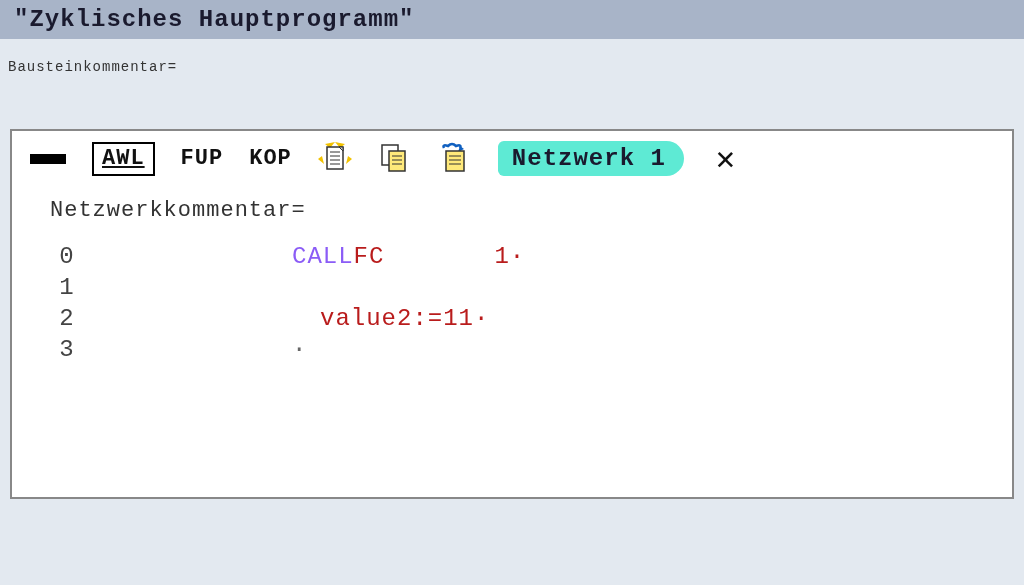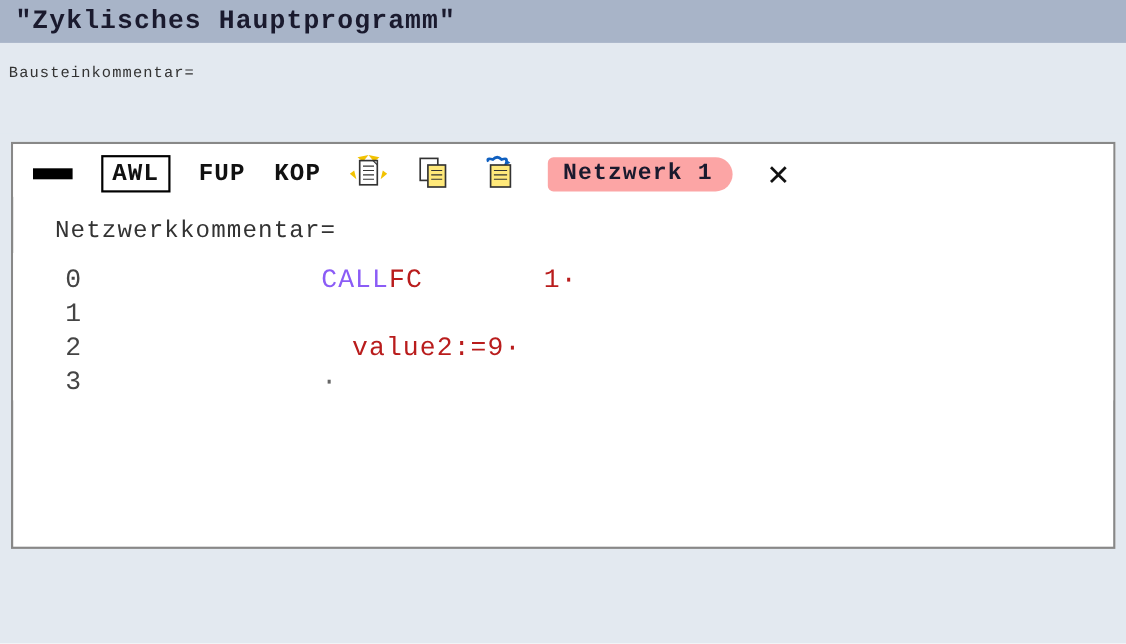--- a/index.html
+++ b/index.html
@@ -64,6 +64,7 @@
   .awl-btn {
     border: 2px solid #000;
     padding: 1px 8px;
+    text-decoration: underline;
     text-underline-offset: 2px;
     cursor: pointer;
   }

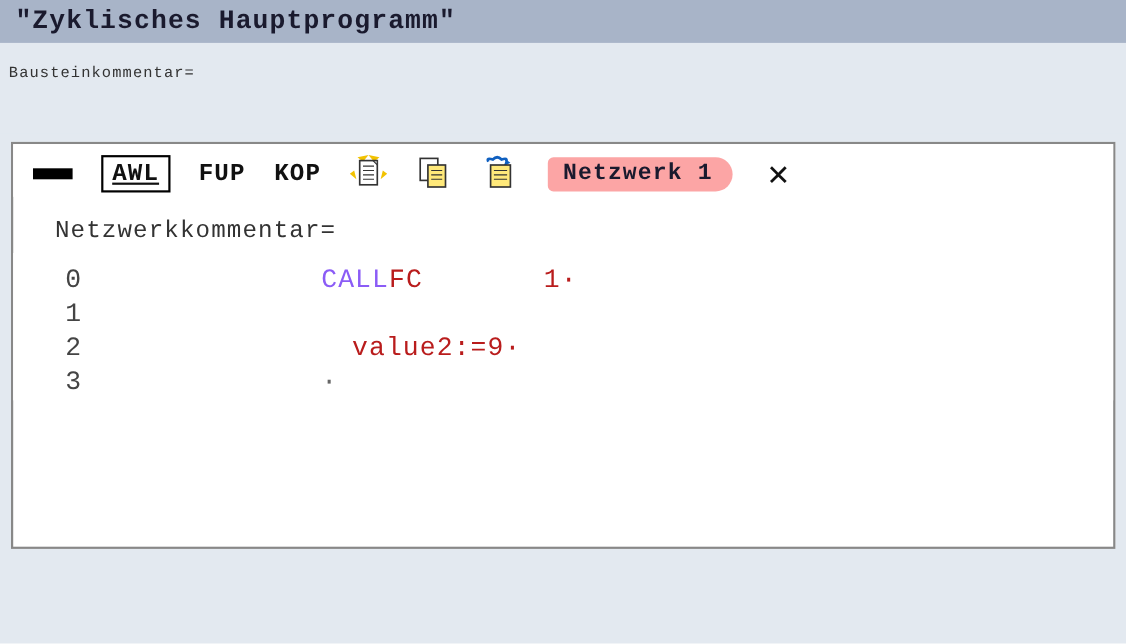--- a/index.html
+++ b/index.html
@@ -77,12 +77,12 @@
     cursor: pointer;
   }
   .network-tab {
-    background: #fca5a5;
+    background: #5eead4;
     border-radius: 6px 18px 18px 6px;
     padding: 4px 18px 4px 14px;
     font-weight: bold;
     color: #1a1a2e;
-    font-size: 21px;
+    font-size: 24px;
     letter-spacing: 1px;
     cursor: pointer;
   }

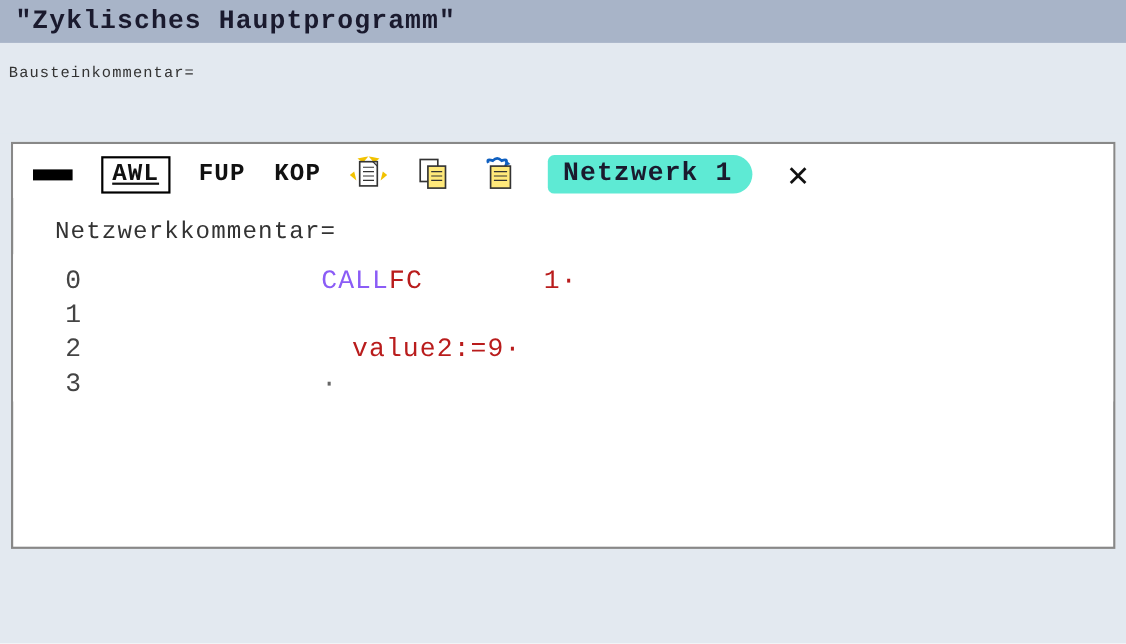--- a/index.html
+++ b/index.html
@@ -213,7 +213,7 @@
     <div class="code-line">
       <span class="line-num">2</span>
       <span class="line-indent"></span>
-      <span class="code-text" style="padding-left:28px"> value2:=9·</span>
+      <span class="code-text" style="padding-left:28px"> value2:=11·</span>
     </div>
     <div class="code-line">
       <span class="line-num">3</span>

